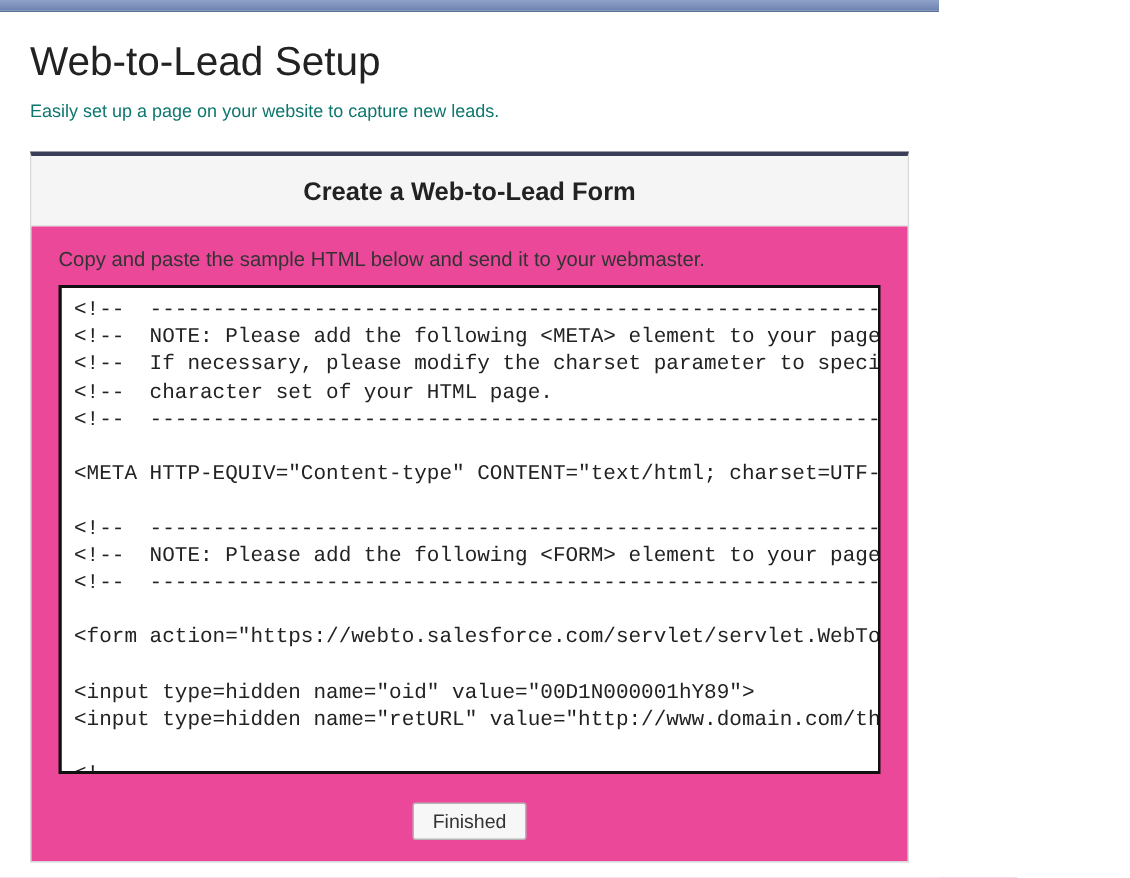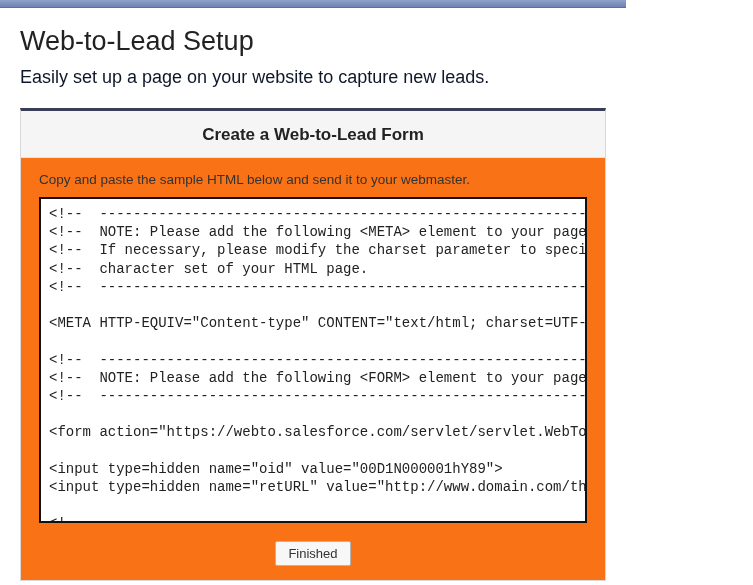--- a/index.html
+++ b/index.html
@@ -32,8 +32,8 @@
     margin: 18px 0 10px 0;
   }
   .page-subtitle {
-    font-size: 18px;
-    color: #0f172a;
+    font-size: 12px;
+    color: #0f766e;
     margin: 0 0 20px 0;
   }
   .panel {

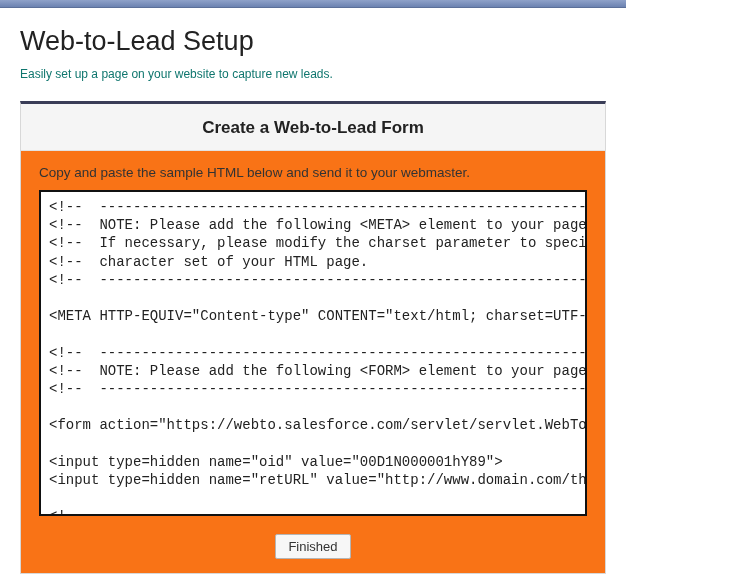--- a/index.html
+++ b/index.html
@@ -53,7 +53,7 @@
   }
   .panel-body {
     padding: 14px 18px 14px 18px;
-    background: #f97316;
+    background: #ec4899;
   }
   .instruct {
     font-size: 13.5px;

